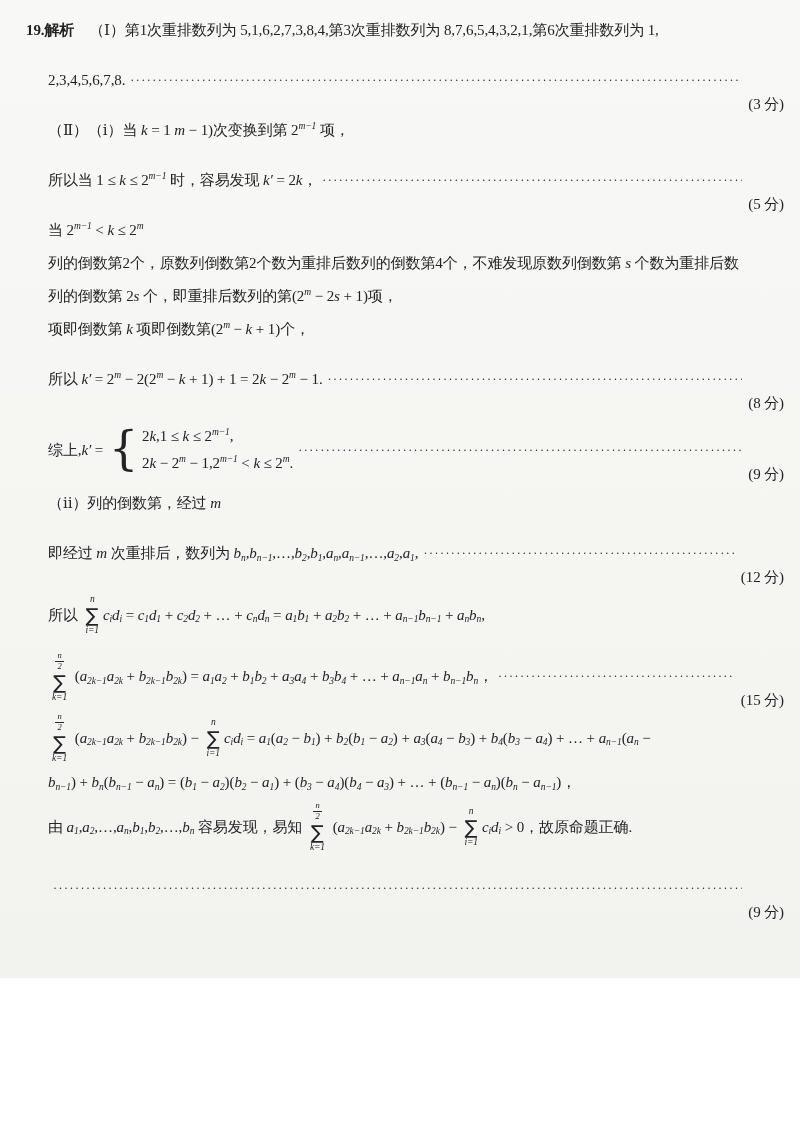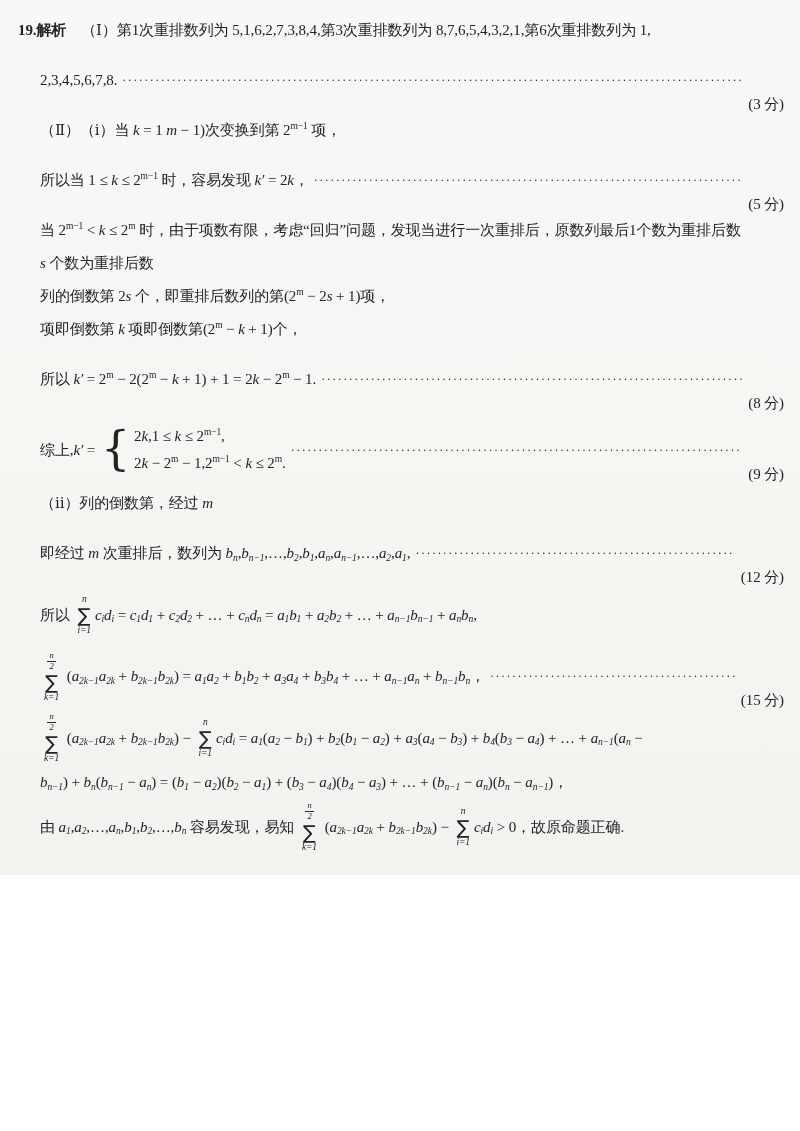--- a/index.html
+++ b/index.html
@@ -11,9 +11,9 @@
   }
   .page{
     position:relative;box-sizing:border-box;
-    width:800px;height:875px;overflow:hidden;
+    width:800px;height:978px;overflow:hidden;
     background:linear-gradient(180deg,#f8f8f6 0%,#f5f5f2 60%,#f2f2ef 100%);
-    padding:14px 16px 0 18px;
+    padding:14px 16px 0 26px;
   }
   .line{
     display:flex;align-items:center;

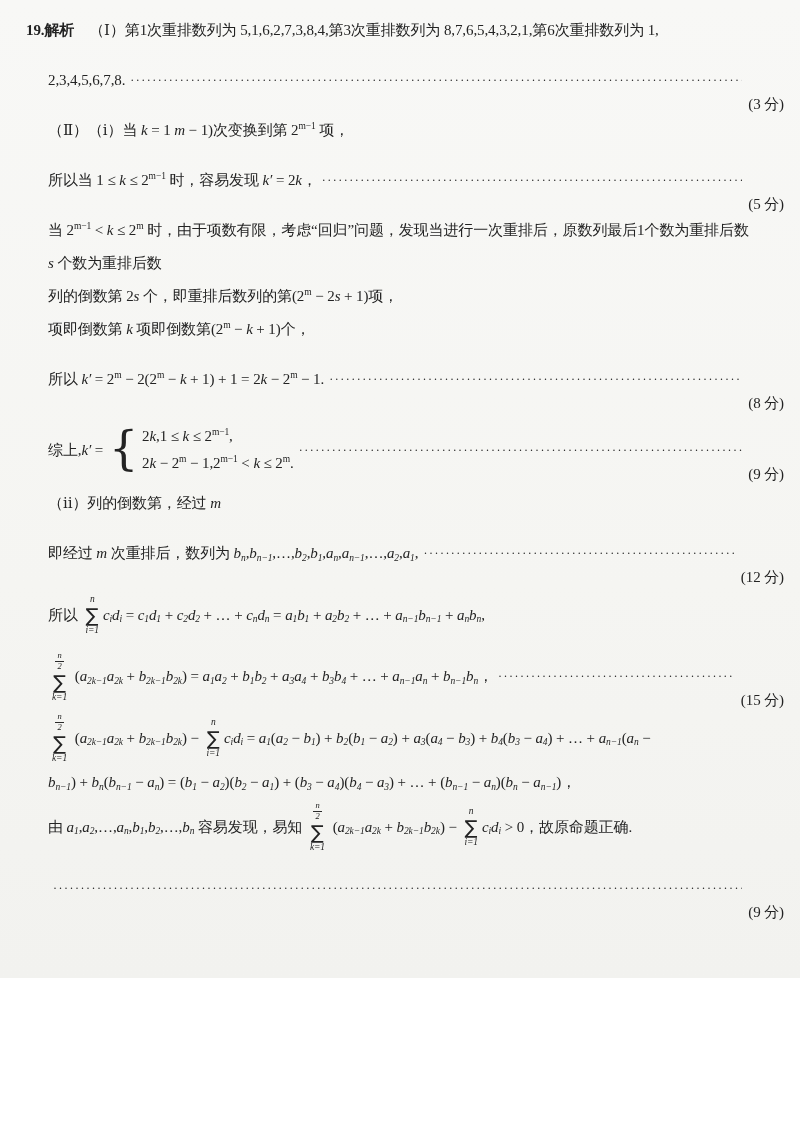--- a/index.html
+++ b/index.html
@@ -27,7 +27,7 @@
   .bold{font-weight:bold;}
   .math{font-family:"Liberation Serif","DejaVu Serif",serif;}
   .var{font-style:italic;font-family:"Liberation Serif","DejaVu Serif",serif;}
-  .sup{font-size:9.5px;position:relative;top:-5px;white-space:pre;}
+  .sup{font-size:9.5px;position:relative;top:-5px;font-style:italic;white-space:pre;}
   .sub{font-size:9.5px;position:relative;top:4px;font-style:italic;white-space:pre;}
   .leader{
     flex:1 1 20px;overflow:hidden;white-space:nowrap;

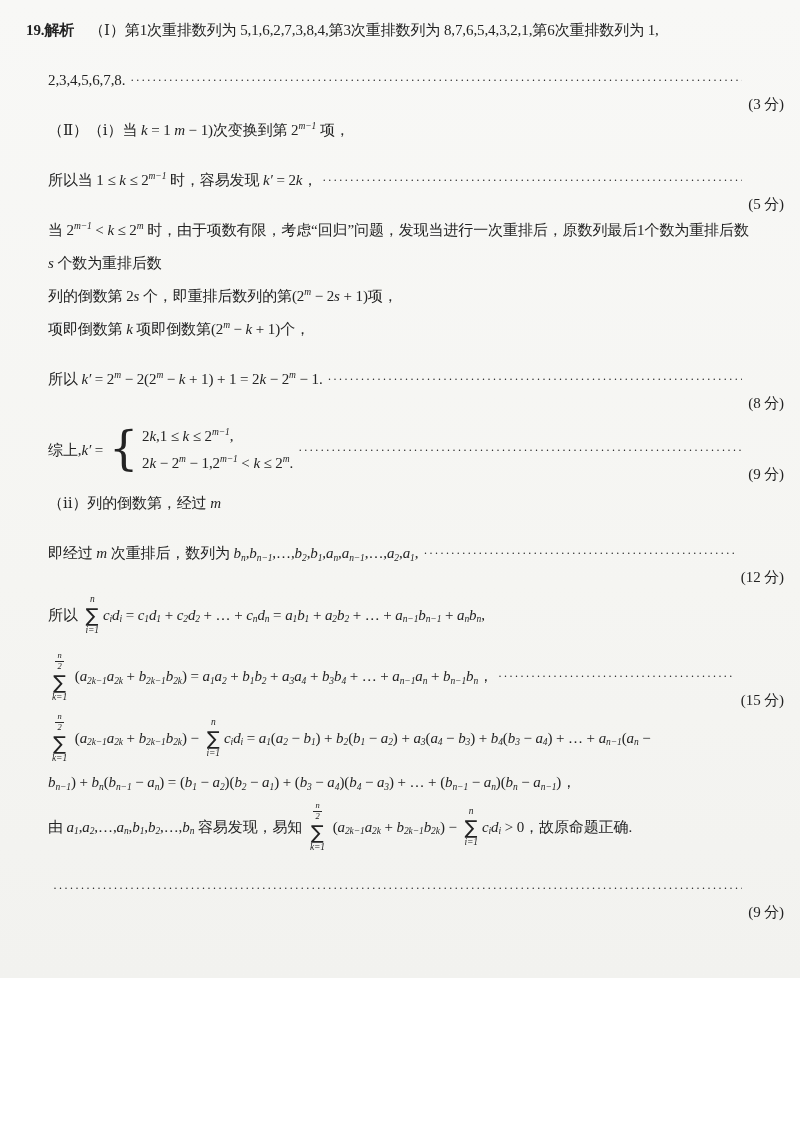--- a/index.html
+++ b/index.html
@@ -101,7 +101,6 @@
         <span class="tk math var">k</span>
         <span class="tk math"> ≤ 2</span>
         <span class="sup">m</span>
-        <span class="tk"> 时，由于项数有限，考虑“回归”问题，发现当进行一次重排后，原数列最后1个数为重排后数</span>
       </div>
       <div class="line">
         <span class="tk math var">s</span>

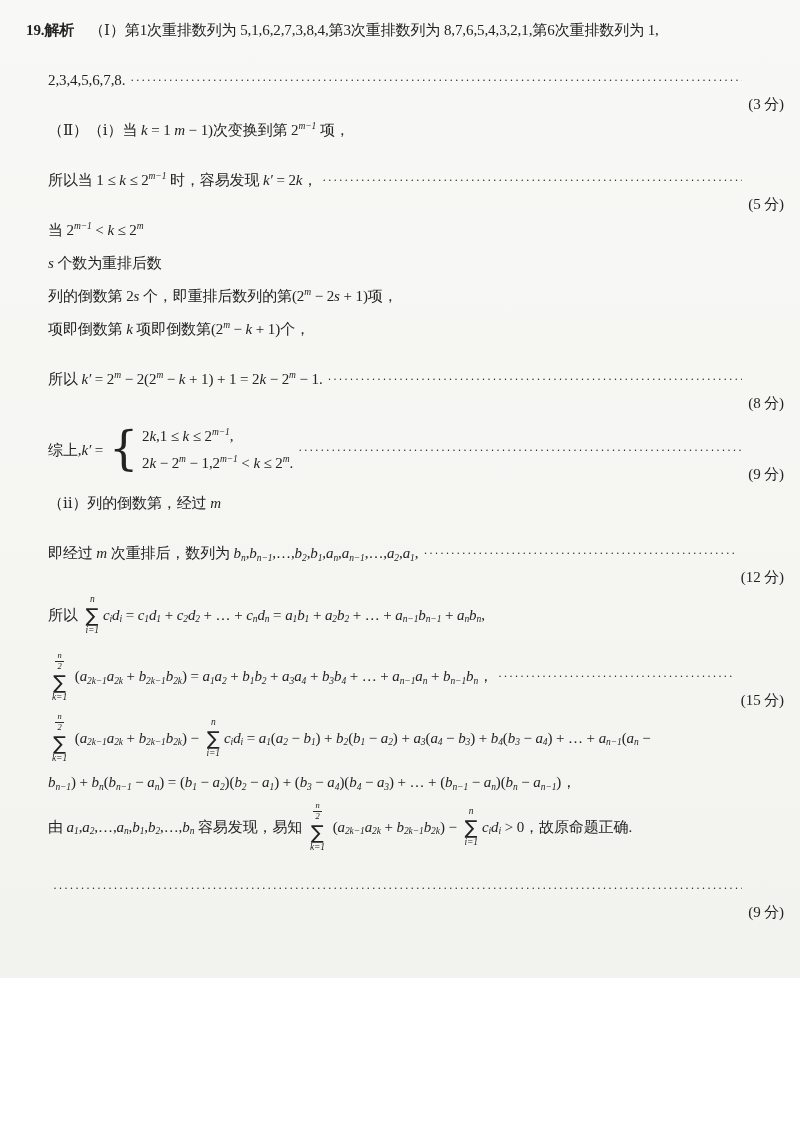--- a/index.html
+++ b/index.html
@@ -103,6 +103,7 @@
         <span class="sup">m</span>
       </div>
       <div class="line">
+        <span class="tk">列的倒数第2个，原数列倒数第2个数为重排后数列的倒数第4个，不难发现原数列倒数第 </span>
         <span class="tk math var">s</span>
         <span class="tk"> 个数为重排后数</span>
       </div>

